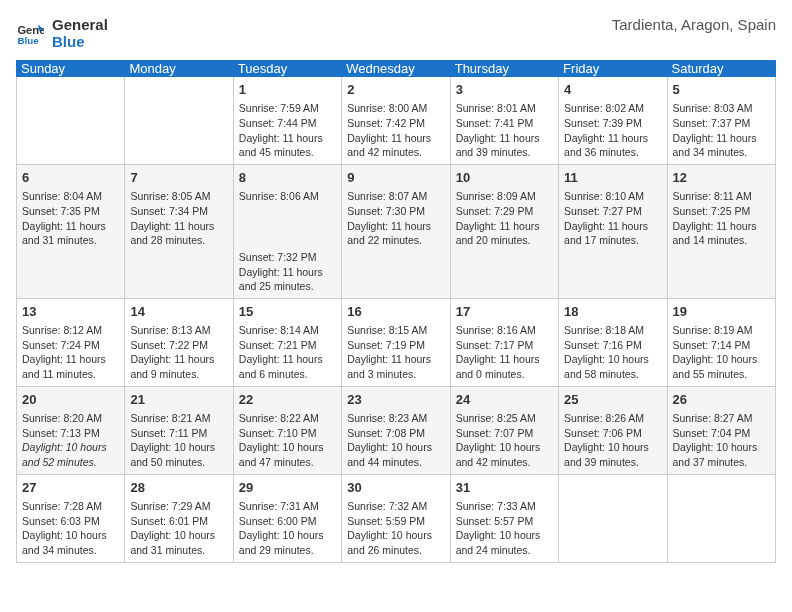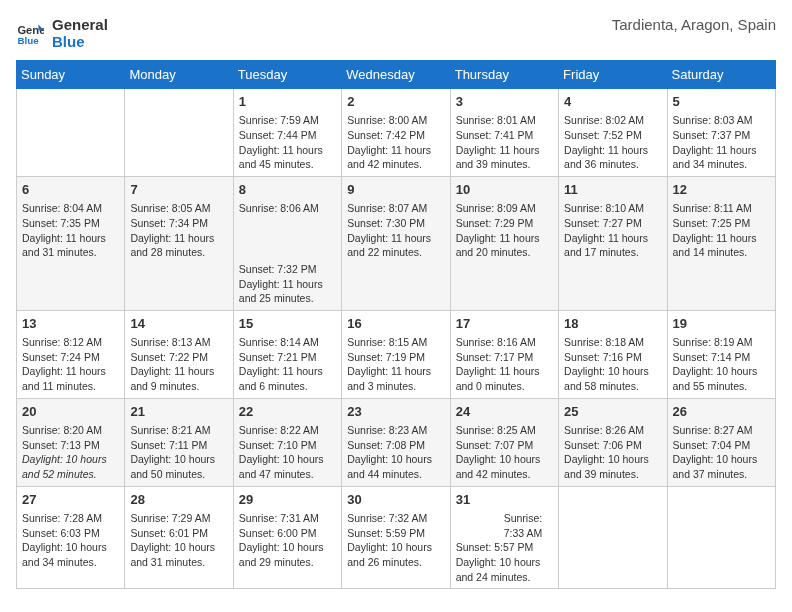--- a/index.html
+++ b/index.html
@@ -46,7 +46,7 @@
     .calendar thead th {
       background-color: #1a73c9;
       color: #fff;
-      padding: 6px 4px;
+      padding: 0 4px;
       text-align: left;
       font-size: 13px;
       font-weight: normal;

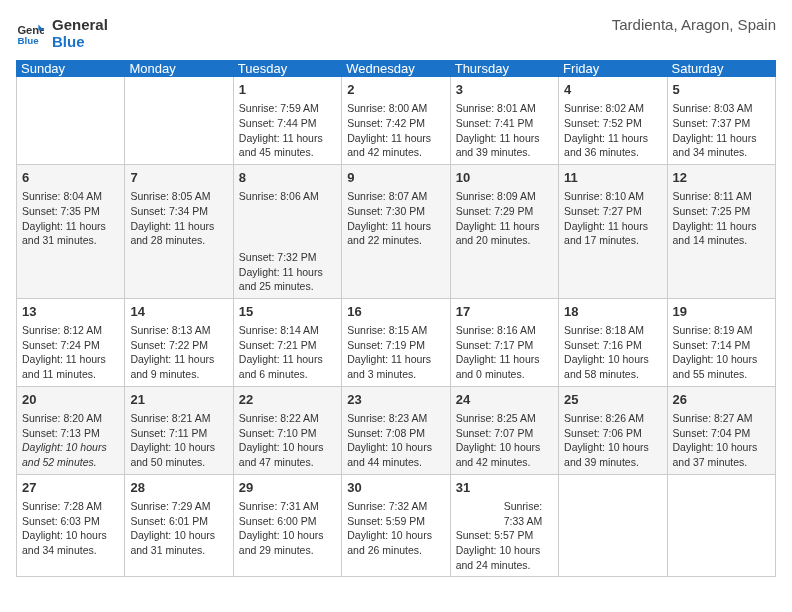--- a/index.html
+++ b/index.html
@@ -135,7 +135,7 @@
         <td>
           <span class="day-num">4</span>
           <span style="display: block;">Sunrise: 8:02 AM</span>
-          <span style="display: block;">Sunset: 7:52 PM</span>
+          <span style="display: block;">Sunset: 7:39 PM</span>
           <span style="display: block;">Daylight: 11 hours and 36 minutes.</span>
         </td>
         <td>

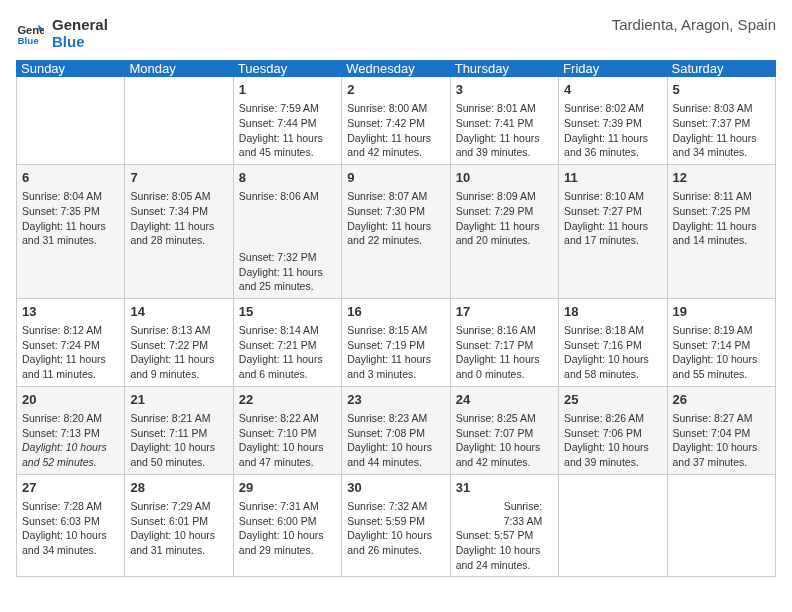--- a/index.html
+++ b/index.html
@@ -304,7 +304,7 @@
         </td>
         <td>
           <span class="day-num">31</span>
-          <span style="display: block; margin-left: 48px;">Sunrise: 7:33 AM</span>
+          <span style="display: block;">Sunrise: 7:33 AM</span>
           <span style="display: block;">Sunset: 5:57 PM</span>
           <span style="display: block;">Daylight: 10 hours and 24 minutes.</span>
         </td>

